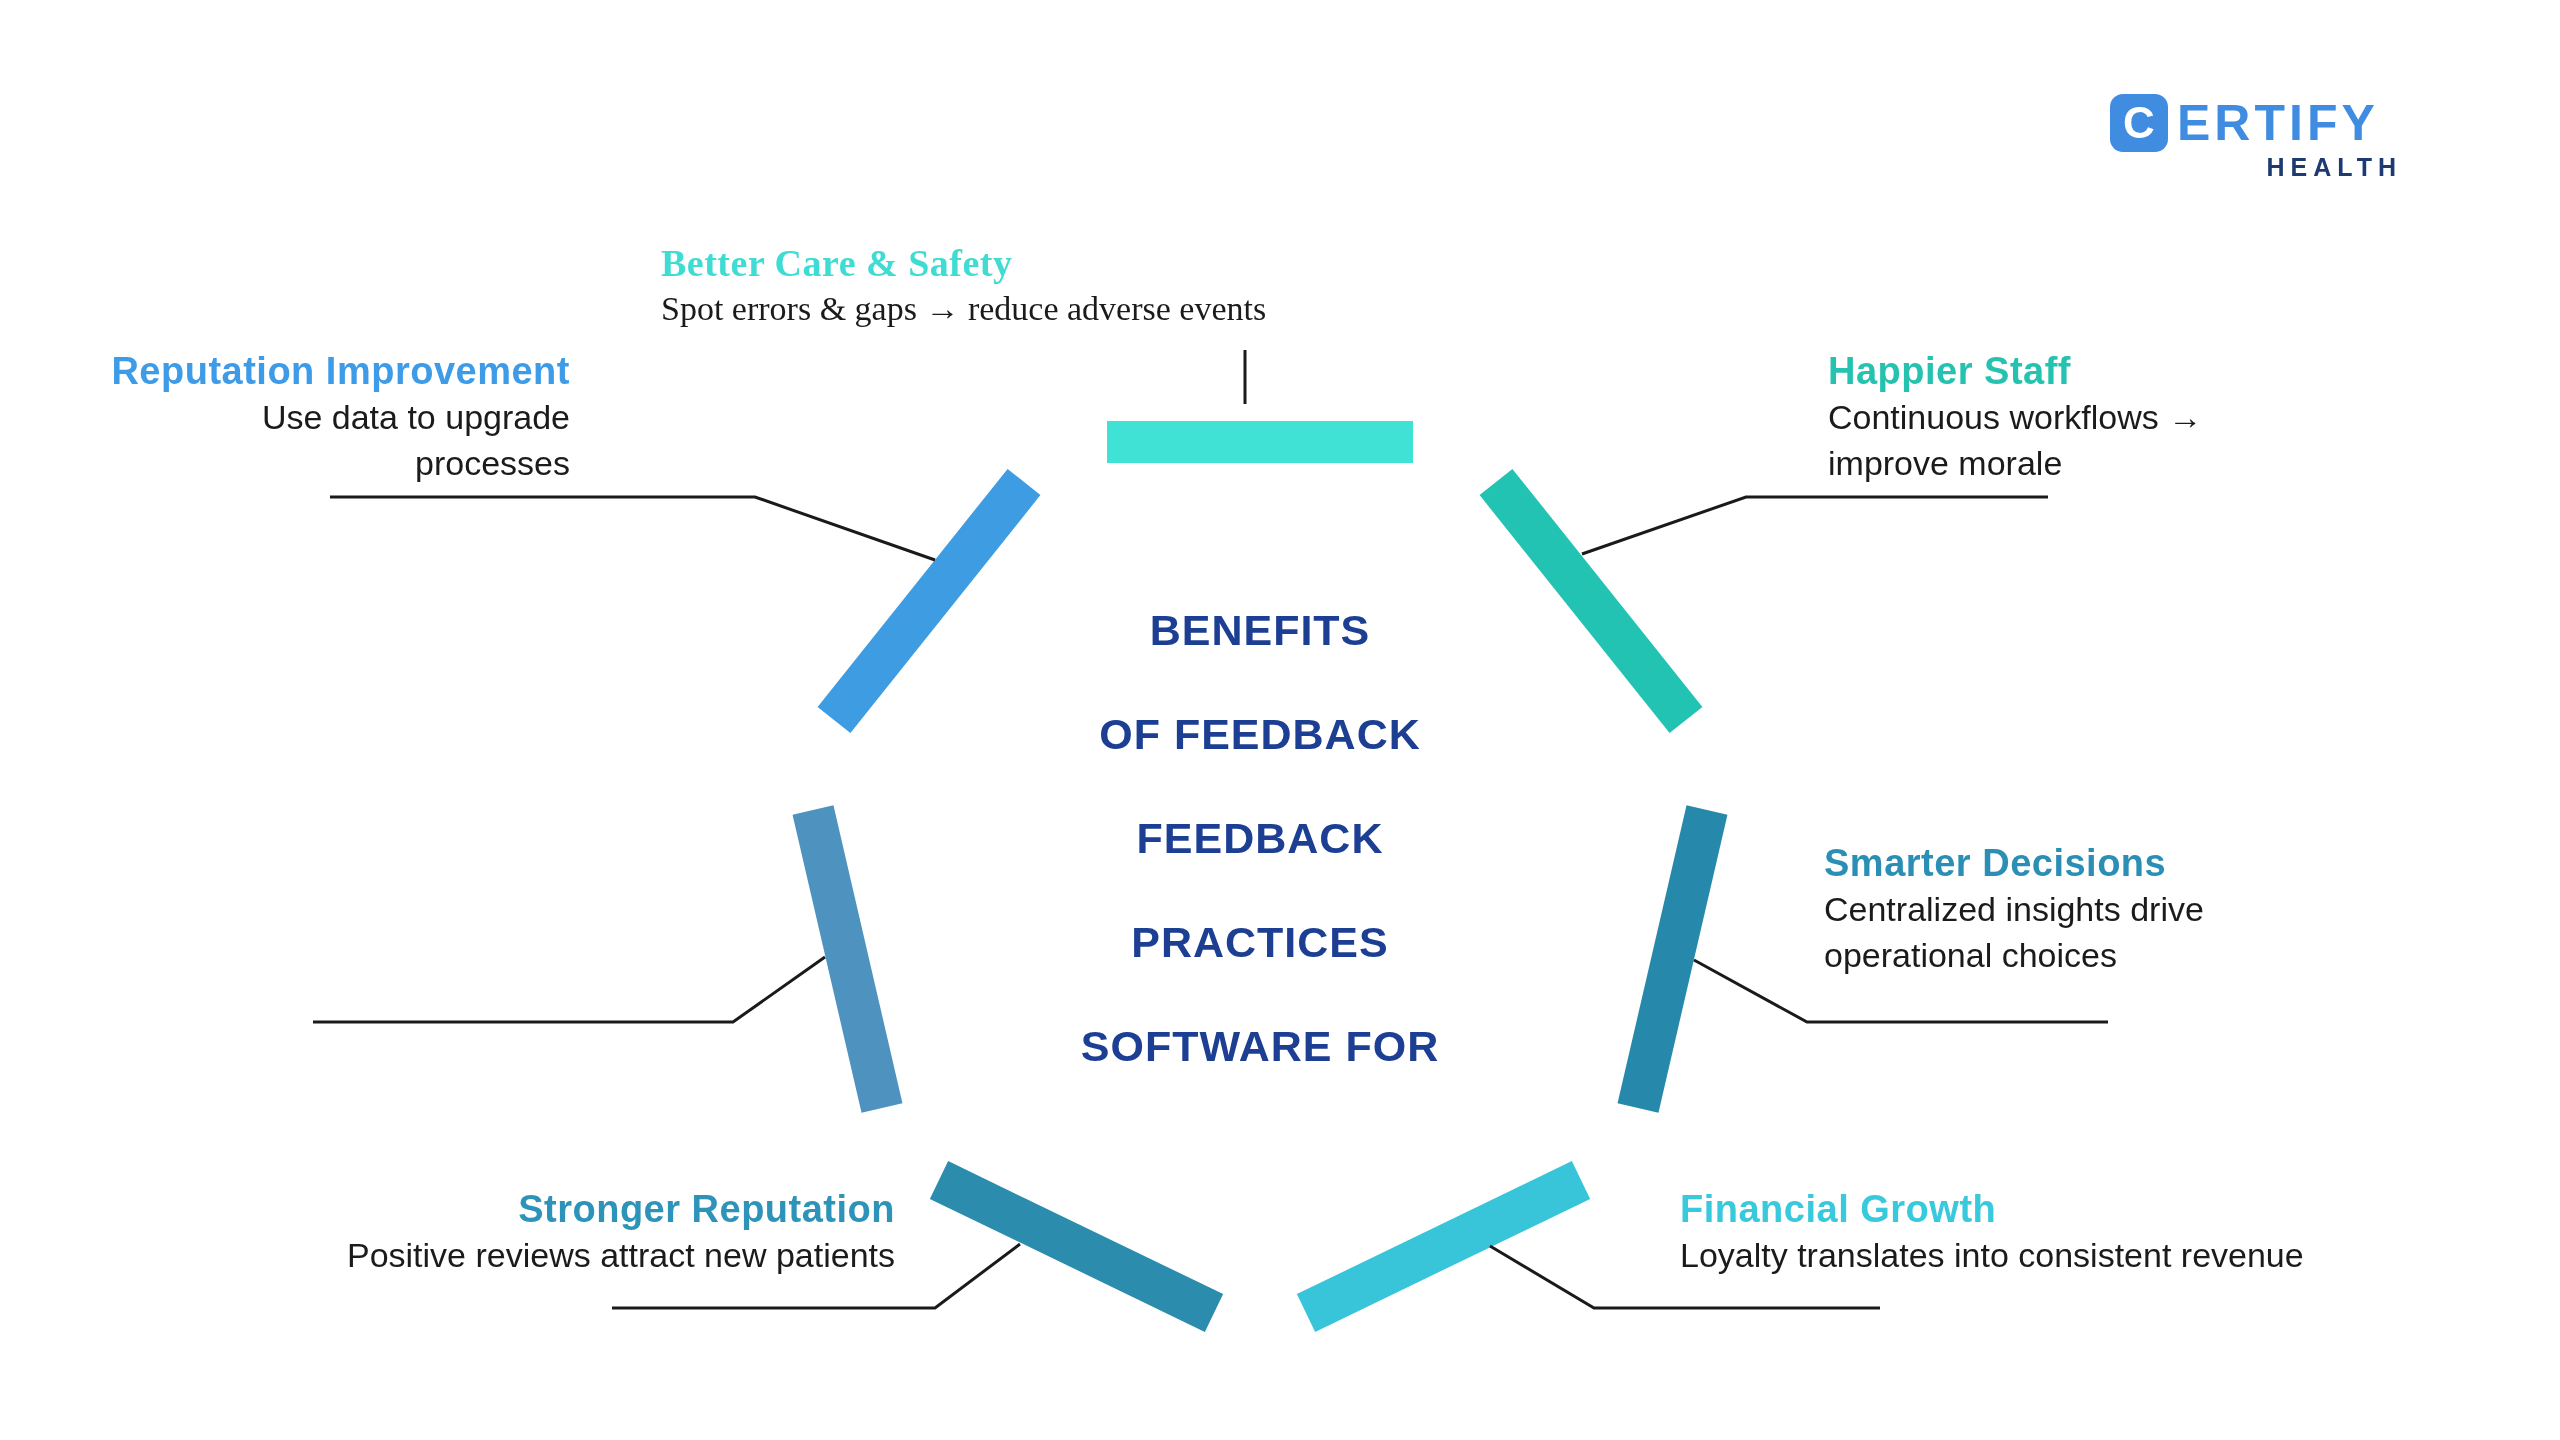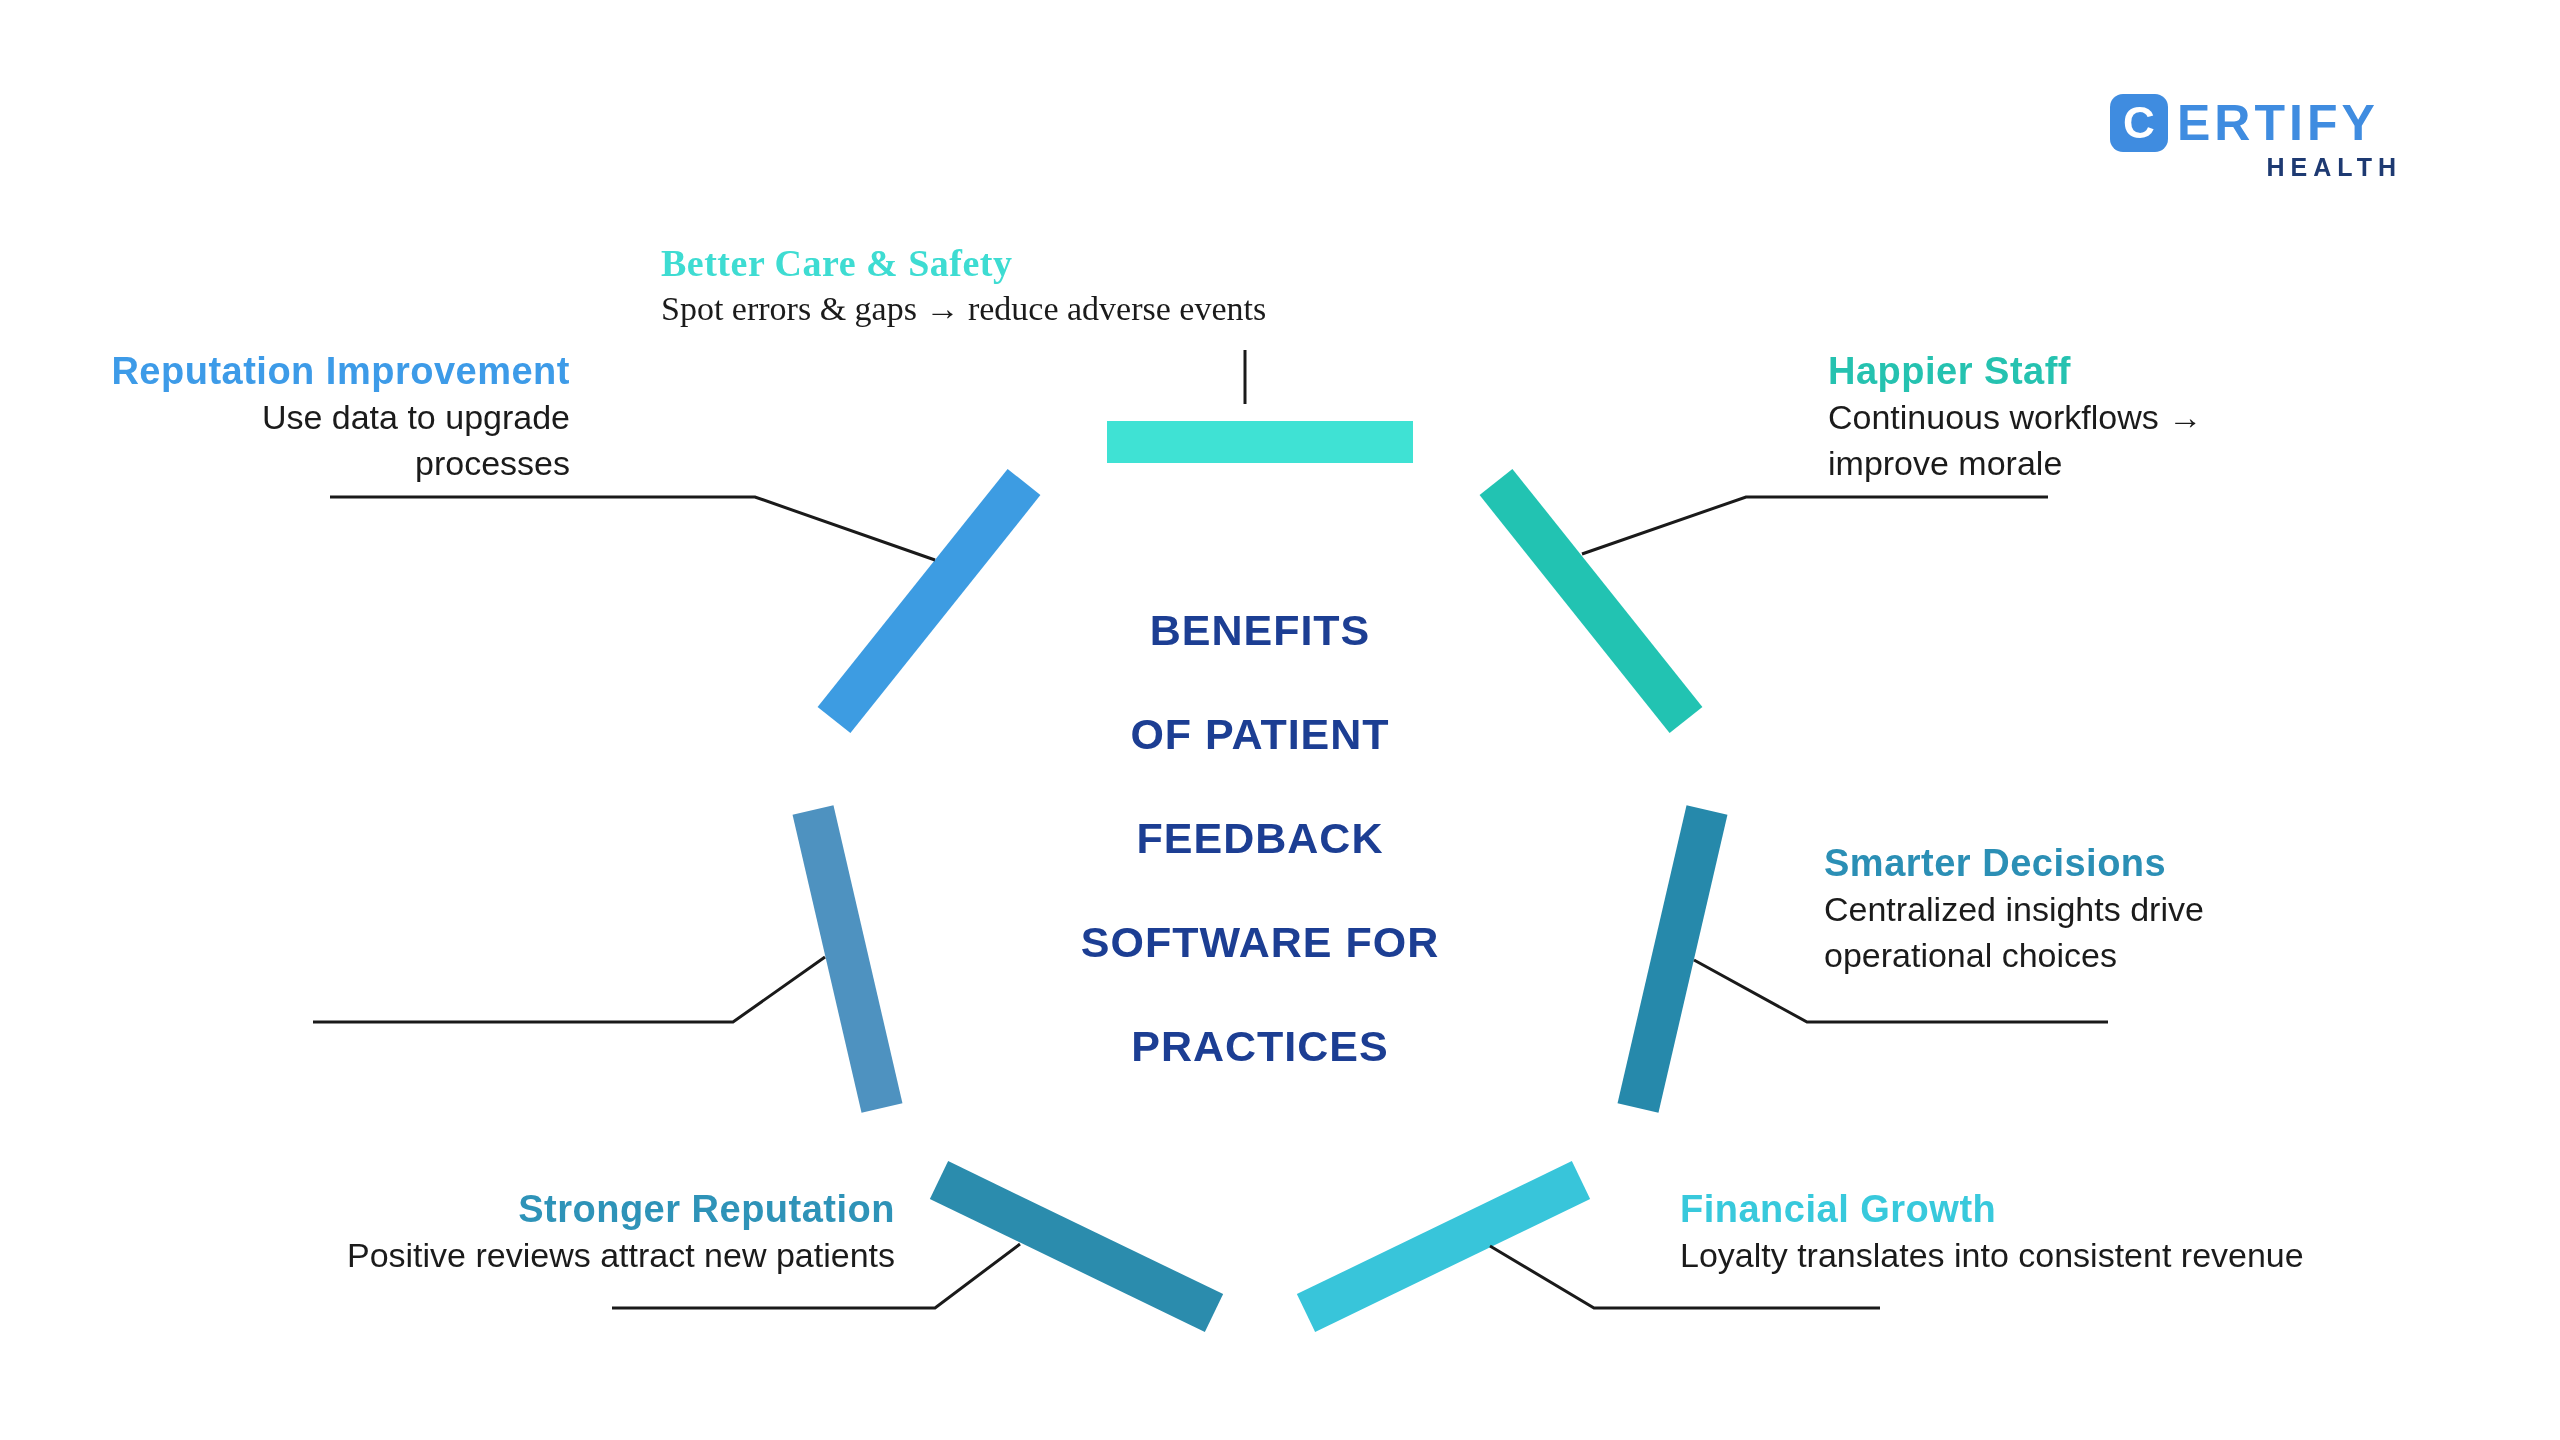--- a/index.html
+++ b/index.html
@@ -51,7 +51,7 @@
 
   <div class="center-title" style="color: rgb(28, 62, 147);">
     <div>BENEFITS</div>
-    <div>OF PATIENT</div>
+    <div>OF FEEDBACK</div>
     <div>FEEDBACK</div>
     <div>SOFTWARE FOR</div>
     <div>PRACTICES</div>

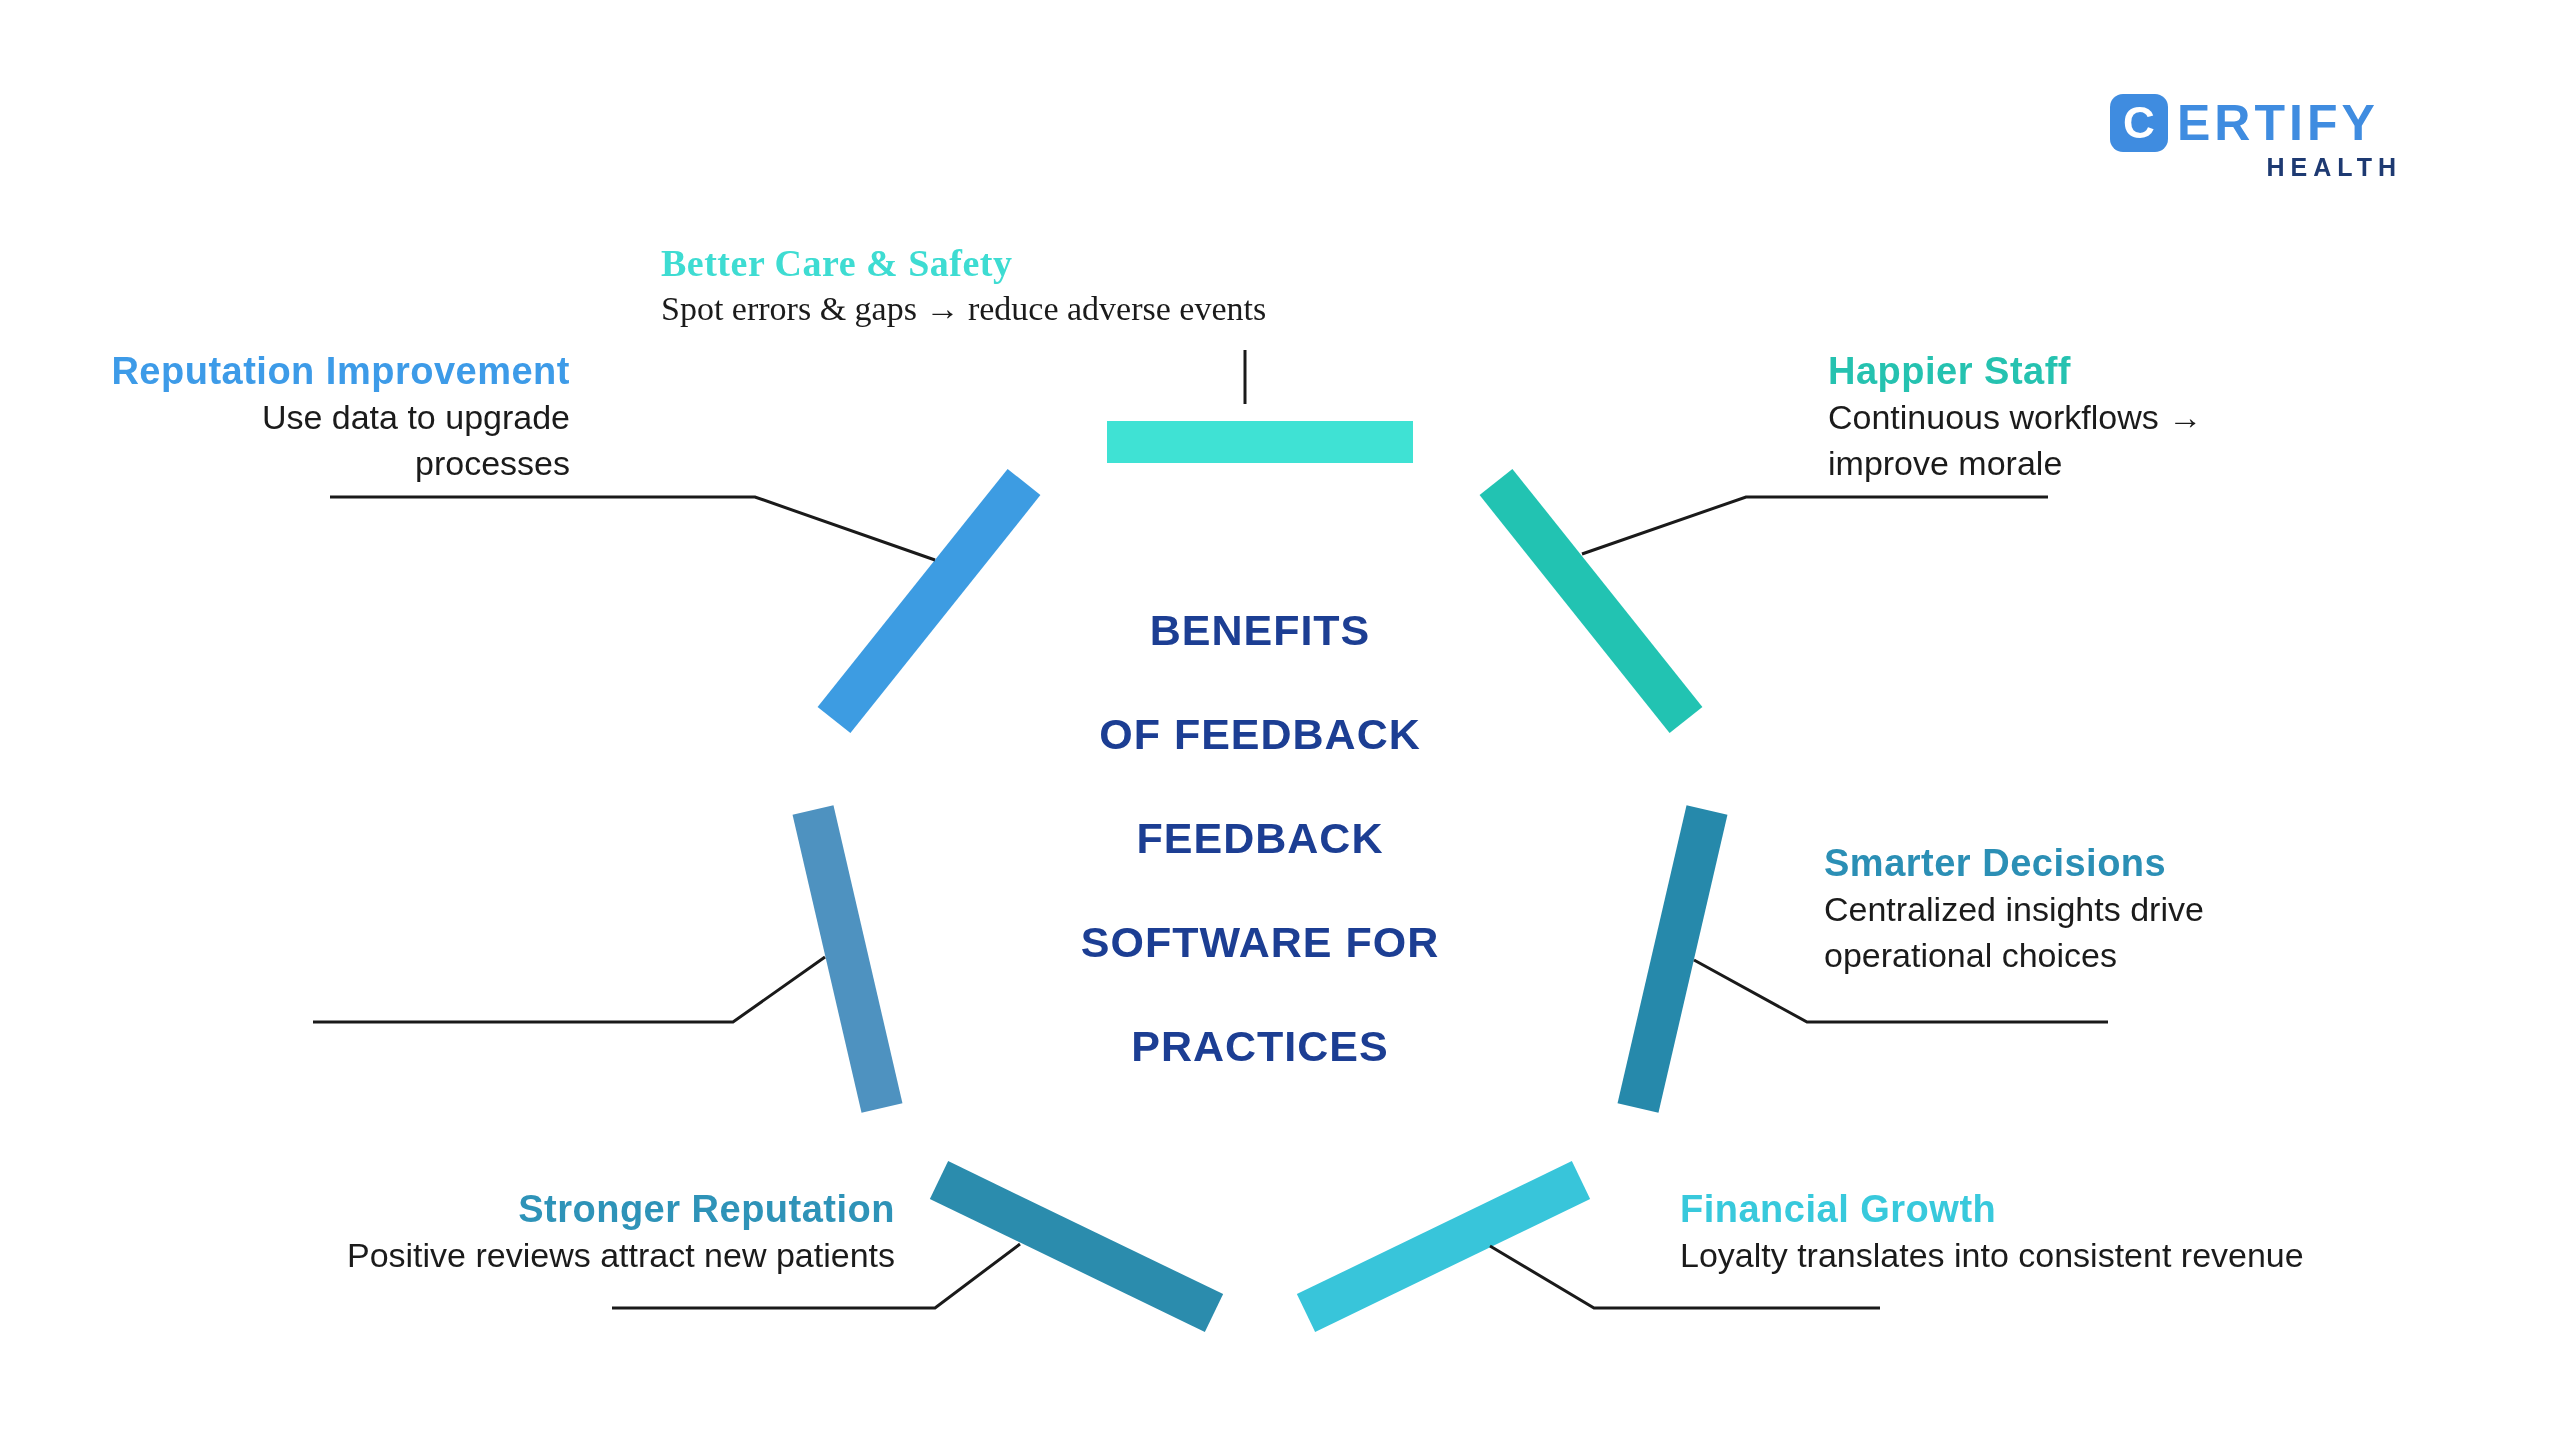--- a/index.html
+++ b/index.html
@@ -53,8 +53,8 @@
     <div>BENEFITS</div>
     <div>OF FEEDBACK</div>
     <div>FEEDBACK</div>
+    <div>PRACTICES</div>
     <div>SOFTWARE FOR</div>
-    <div>PRACTICES</div>
   </div>
 
   <div class="benefit" style="left:661px; top:240px; width:1200px; text-align:left;font-family:Liberation Serif, serif;">

